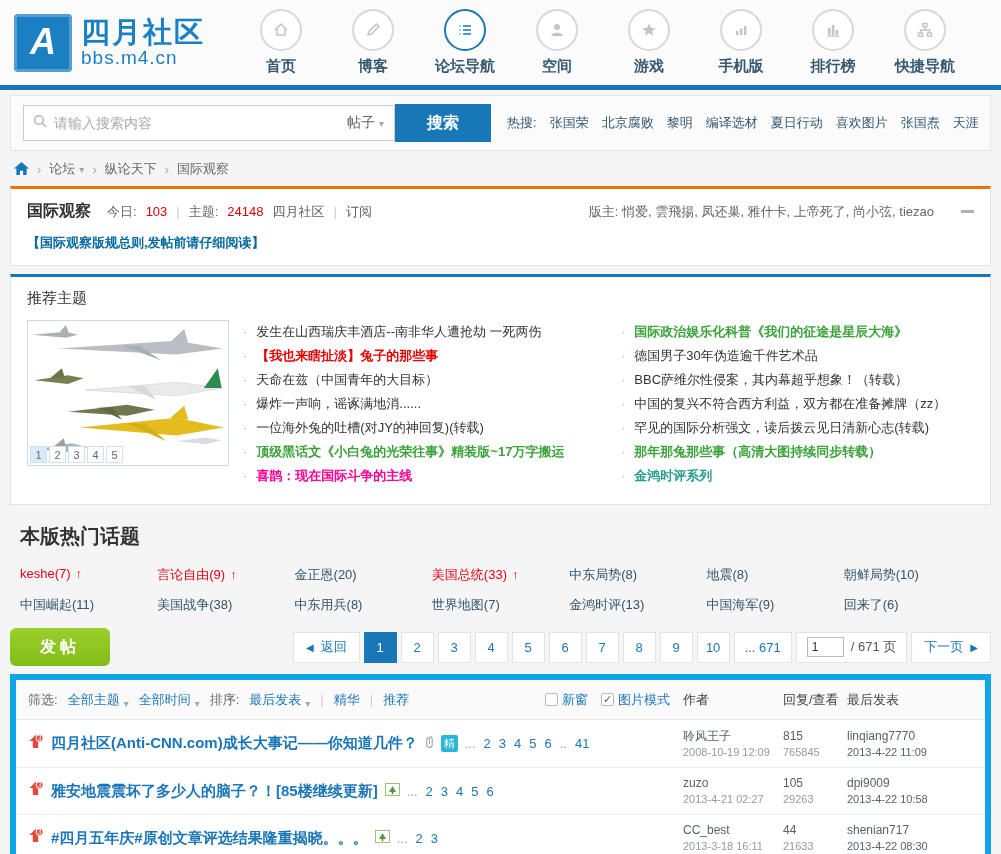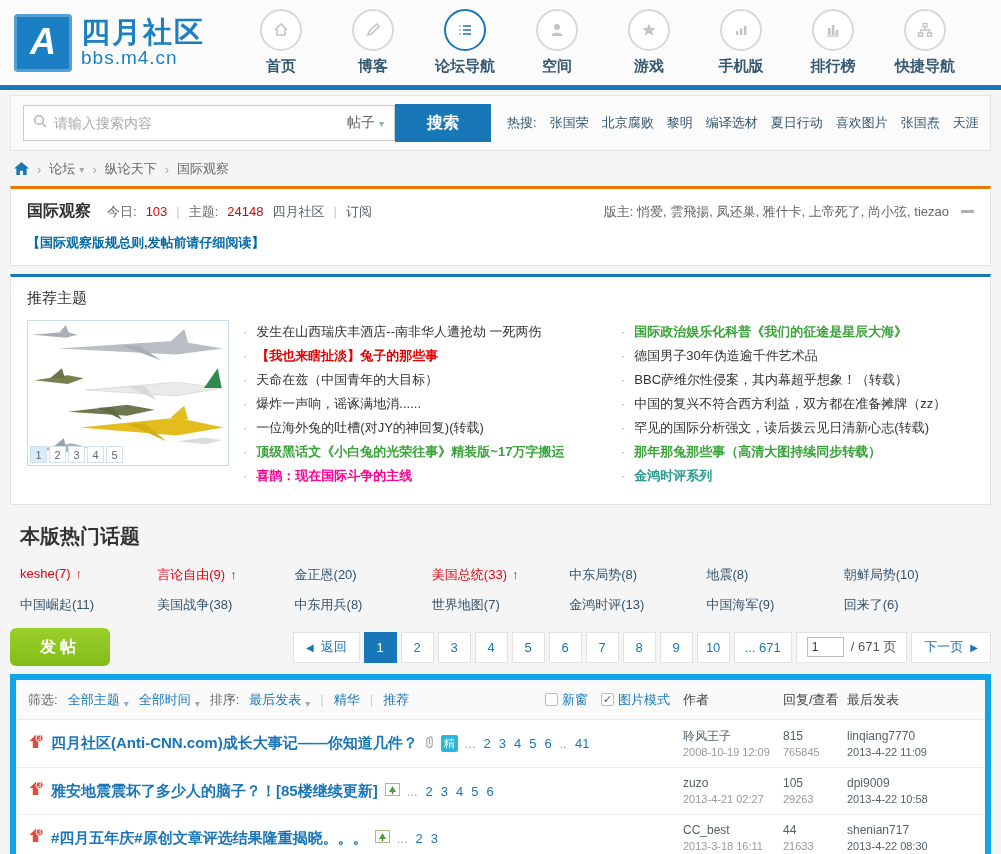--- a/index.html
+++ b/index.html
@@ -64,7 +64,7 @@
   .forum-meta a { color: #555e66; }
   .num-red { color: #dd0000; }
   .pipe { color: #ccc; }
-  .forum-right { margin-left: auto; font-size: 13px; color: #666; display: flex; align-items: center; gap: 12px; }
+  .forum-right { margin-left: auto; font-size: 13px; color: #666; display: flex; align-items: center; gap: 27px; }
   .collapse-btn { width: 13px; height: 3px; background: #b0b0b0; cursor: pointer; }
   .forum-notice { margin-top: 12px; font-size: 13px; font-weight: 700; color: #0369a1; cursor: pointer; display: inline-block; }
 

